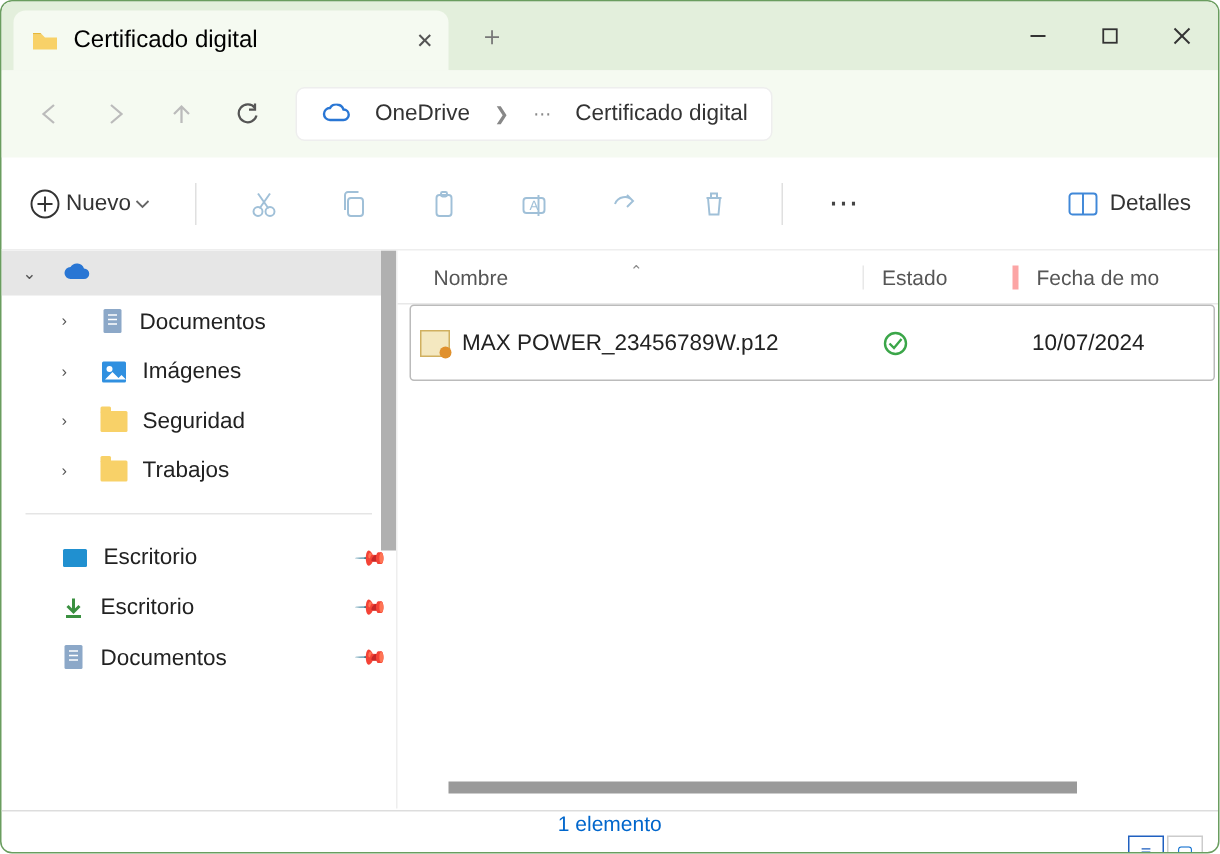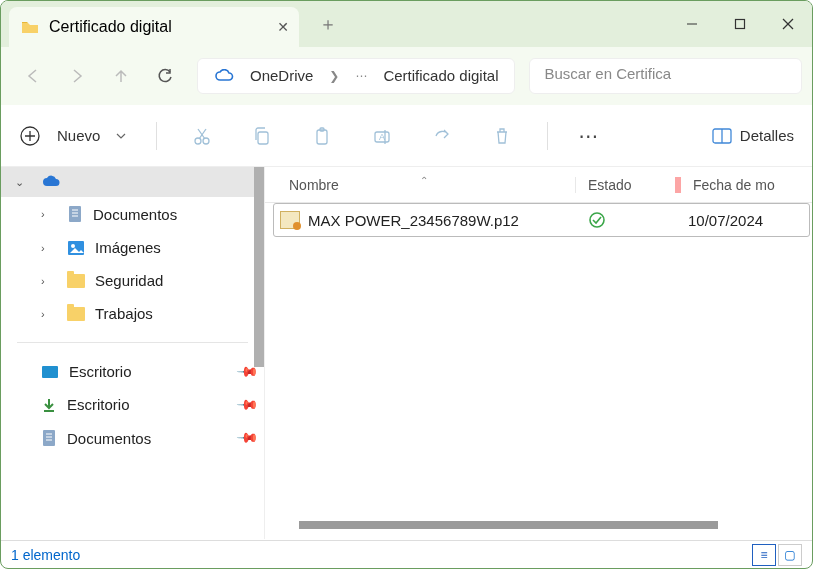--- a/index.html
+++ b/index.html
@@ -123,7 +123,6 @@
     <span class="addr-chev">⋯</span>
     <span class="addr-seg">Certificado digital</span>
   </div>
-  <div class="search-box">Buscar en Certifica</div>
 </div>
 
 <div class="toolbar">

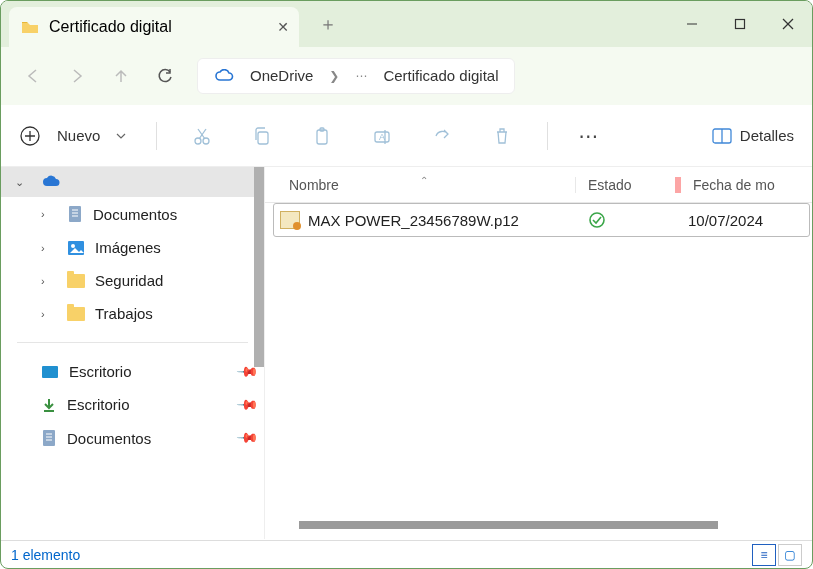--- a/index.html
+++ b/index.html
@@ -18,7 +18,7 @@
 .addr-chev { color: #888; font-size: 12px; }
 .search-box { margin-left: 14px; background: #fff; border: 1px solid #eee; border-radius: 6px; padding: 6px 14px; height: 36px; color: #888; font-size: 15px; flex: 1; white-space: nowrap; overflow: hidden; }
 .toolbar { height: 62px; display: flex; align-items: center; padding: 0 18px; gap: 30px; border-bottom: 1px solid #eee; }
-.new-btn { display: flex; align-items: center; gap: 16px; color: #333; font-size: 15px; }
+.new-btn { display: flex; align-items: center; gap: 3px; color: #333; font-size: 15px; }
 .tb-sep { width: 1px; height: 28px; background: #e0e0e0; }
 .tb-icon { color: #a0c0d8; display: flex; align-items: center; justify-content: center; width: 30px; }
 .tb-more { color: #444; font-size: 20px; letter-spacing: 1px; }

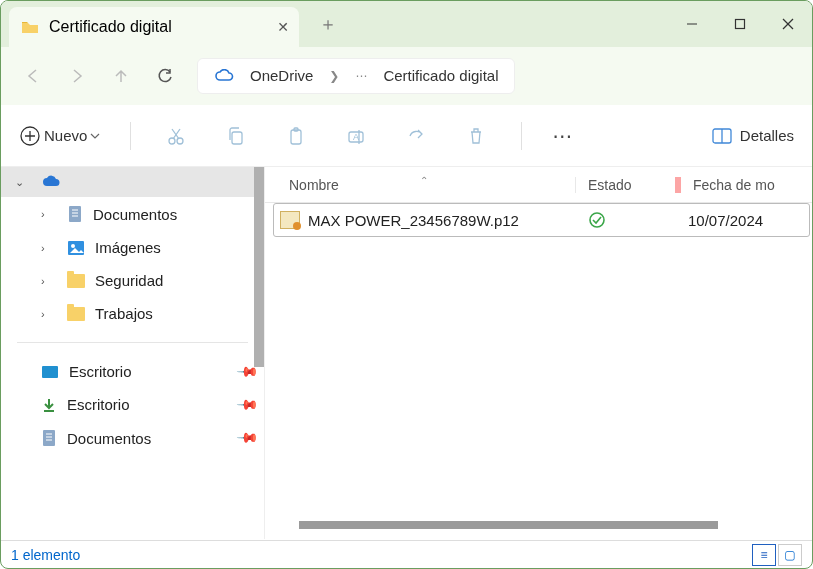--- a/index.html
+++ b/index.html
@@ -39,7 +39,7 @@
 .col-name { width: 310px; padding-left: 24px; position: relative; }
 .col-sort { position: absolute; left: 155px; top: -2px; font-size: 10px; color: #888; }
 .col-state { width: 100px; border-left: 1px solid #e8e8e8; padding-left: 12px; }
-.col-date { flex: 1; border-left: 6px solid #fca5a5; padding-left: 12px; white-space: nowrap; overflow: hidden; }
+.col-date { flex: 1; border-left: 4px solid #fca5a5; padding-left: 12px; white-space: nowrap; overflow: hidden; }
 .file-row { display: flex; align-items: center; height: 34px; font-size: 15px; color: #222; border-bottom: 1px solid #eee; }
 .file-row.sel { background: #fff; border: 1px solid #bbb; border-radius: 3px; margin: 0 2px 0 8px; }
 .fr-name { width: 302px; padding-left: 6px; display: flex; align-items: center; gap: 8px; }

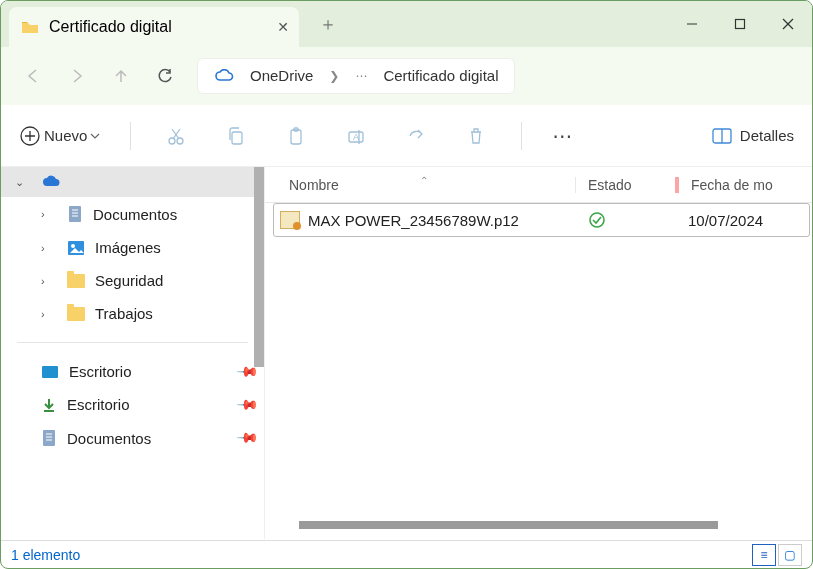--- a/index.html
+++ b/index.html
@@ -40,7 +40,7 @@
 .col-sort { position: absolute; left: 155px; top: -2px; font-size: 10px; color: #888; }
 .col-state { width: 100px; border-left: 1px solid #e8e8e8; padding-left: 12px; }
 .col-date { flex: 1; border-left: 4px solid #fca5a5; padding-left: 12px; white-space: nowrap; overflow: hidden; }
-.file-row { display: flex; align-items: center; height: 34px; font-size: 15px; color: #222; border-bottom: 1px solid #eee; }
+.file-row { display: flex; align-items: center; height: 51px; font-size: 15px; color: #222; border-bottom: 1px solid #eee; }
 .file-row.sel { background: #fff; border: 1px solid #bbb; border-radius: 3px; margin: 0 2px 0 8px; }
 .fr-name { width: 302px; padding-left: 6px; display: flex; align-items: center; gap: 8px; }
 .fr-state { width: 100px; padding-left: 12px; color: #3ba649; }

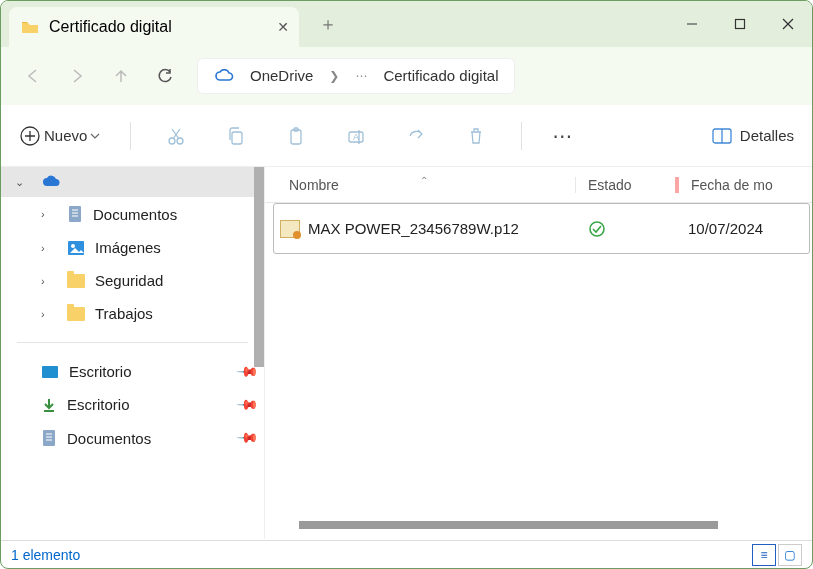--- a/index.html
+++ b/index.html
@@ -49,7 +49,7 @@
 .cert-icon::after { content: ''; position: absolute; right: -2px; bottom: -2px; width: 8px; height: 8px; background: #e0902d; border-radius: 50%; }
 .file-scroll { position: absolute; bottom: 10px; left: 34px; right: 20px; height: 8px; }
 .file-scroll-thumb { width: 85%; height: 100%; background: #9a9a9a; }
-.status-bar { position: absolute; bottom: 0; left: 0; right: 0; height: 28px; border-top: 1px solid #ddd; display: flex; align-items: center; padding: 0 10px; font-size: 14px; color: #0066cc; }
+.status-bar { position: absolute; bottom: 0; left: 0; right: 0; height: 28px; border-top: 1px solid #ddd; display: flex; align-items: center; padding: 0 10px; font-size: 14px; color: #0066cc; flex-direction: column; }
 .status-view { margin-left: auto; display: flex; gap: 2px; }
 .view-btn { width: 24px; height: 22px; border: 1px solid #ccc; display: flex; align-items: center; justify-content: center; font-size: 12px; }
 .view-btn.active { border-color: #2060c0; color: #2060c0; }

